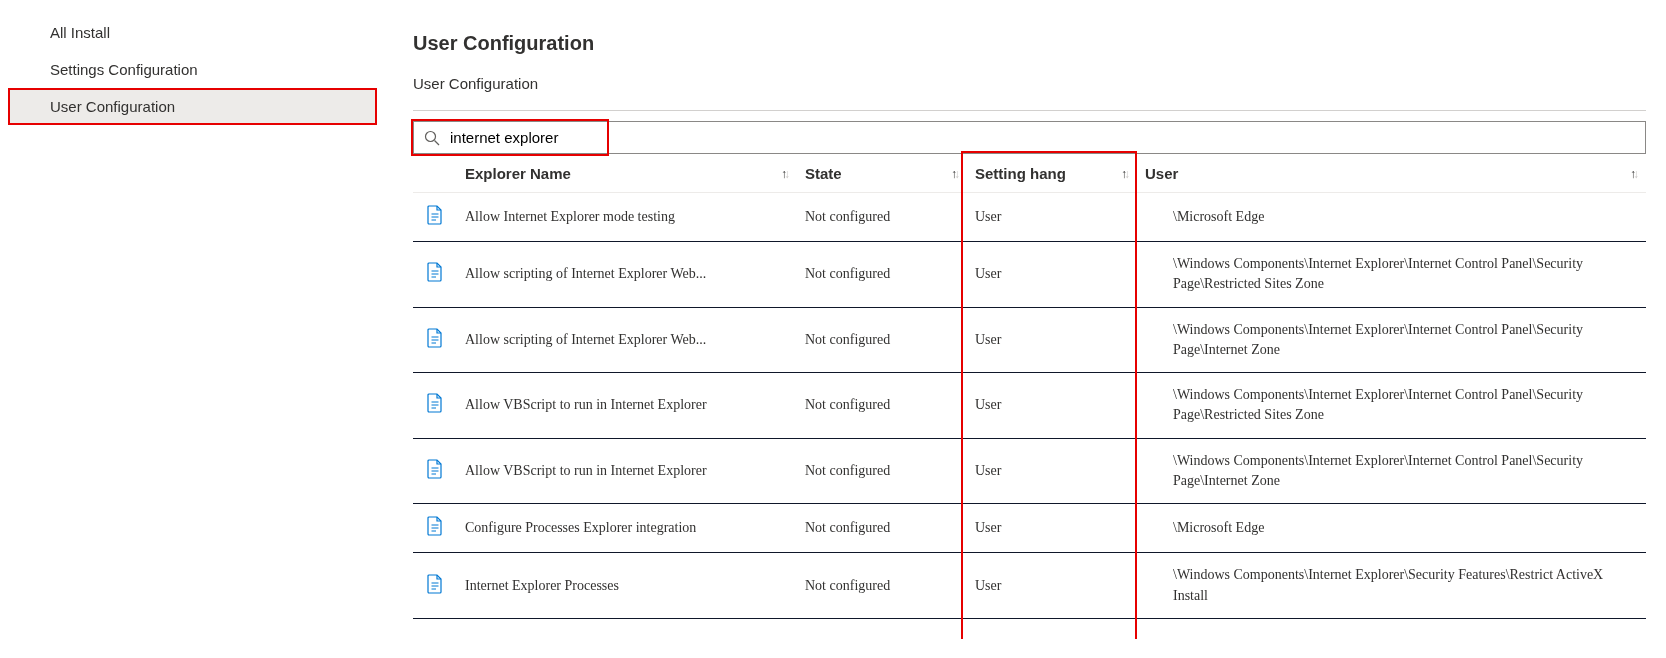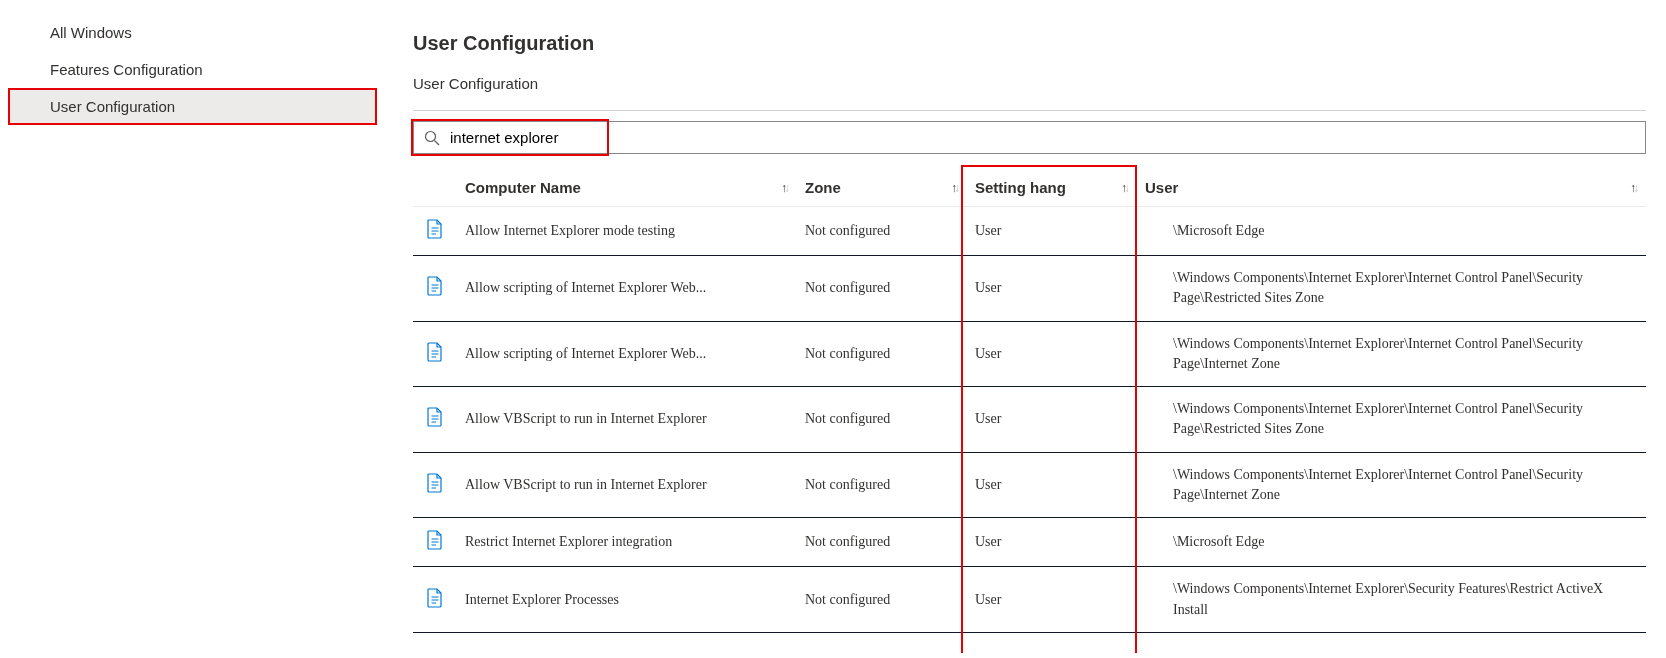--- a/index.html
+++ b/index.html
@@ -143,7 +143,7 @@
 
 <div class="sidebar">
   <div class="sidebar-item">
-    <span>All Windows</span>
+    <span>All Install</span>
   </div>
   <div class="sidebar-item">
     <span>Features Configuration</span>

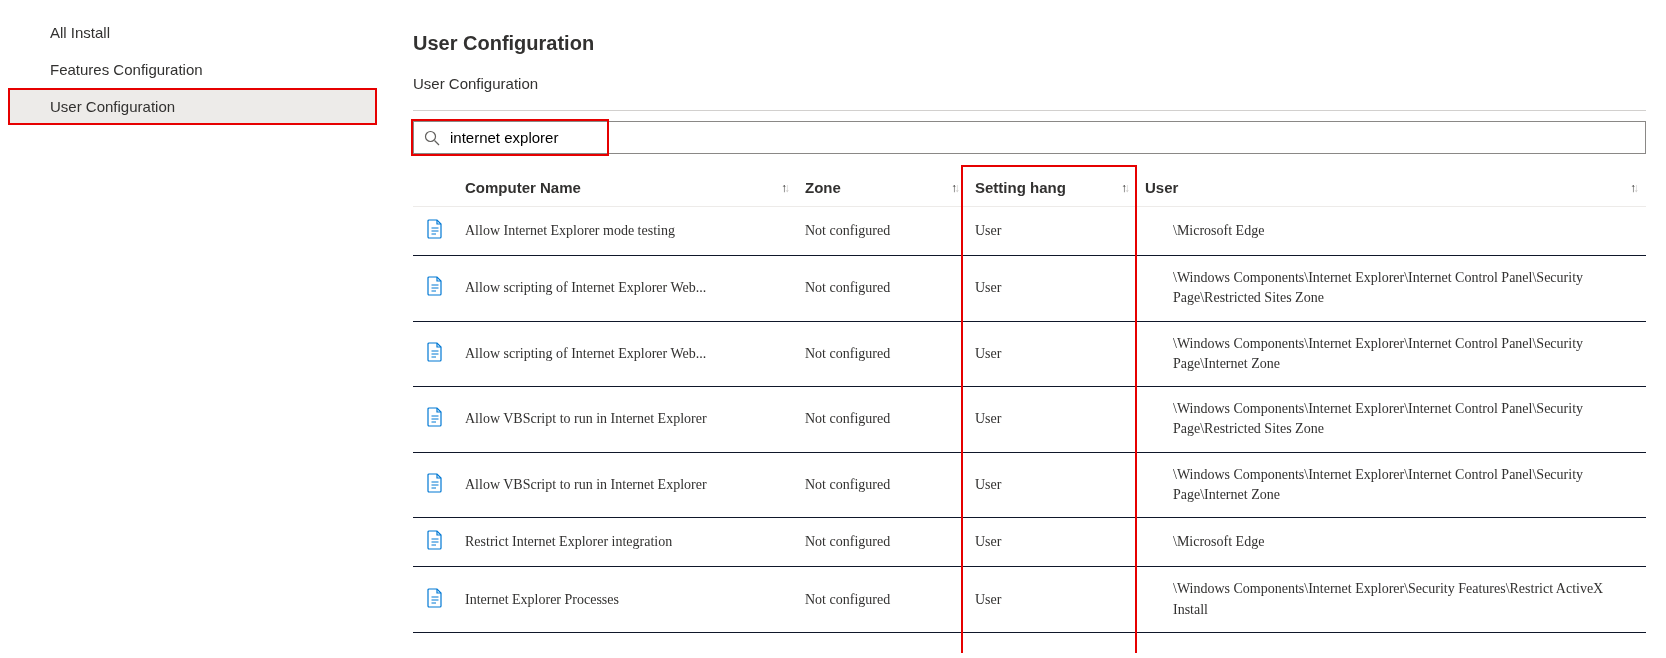--- a/index.html
+++ b/index.html
@@ -146,7 +146,7 @@
     <span>All Install</span>
   </div>
   <div class="sidebar-item">
-    <span>Features Configuration</span>
+    <span>Settings Configuration</span>
   </div>
   <div class="sidebar-item active highlight">
     <span>User Configuration</span>

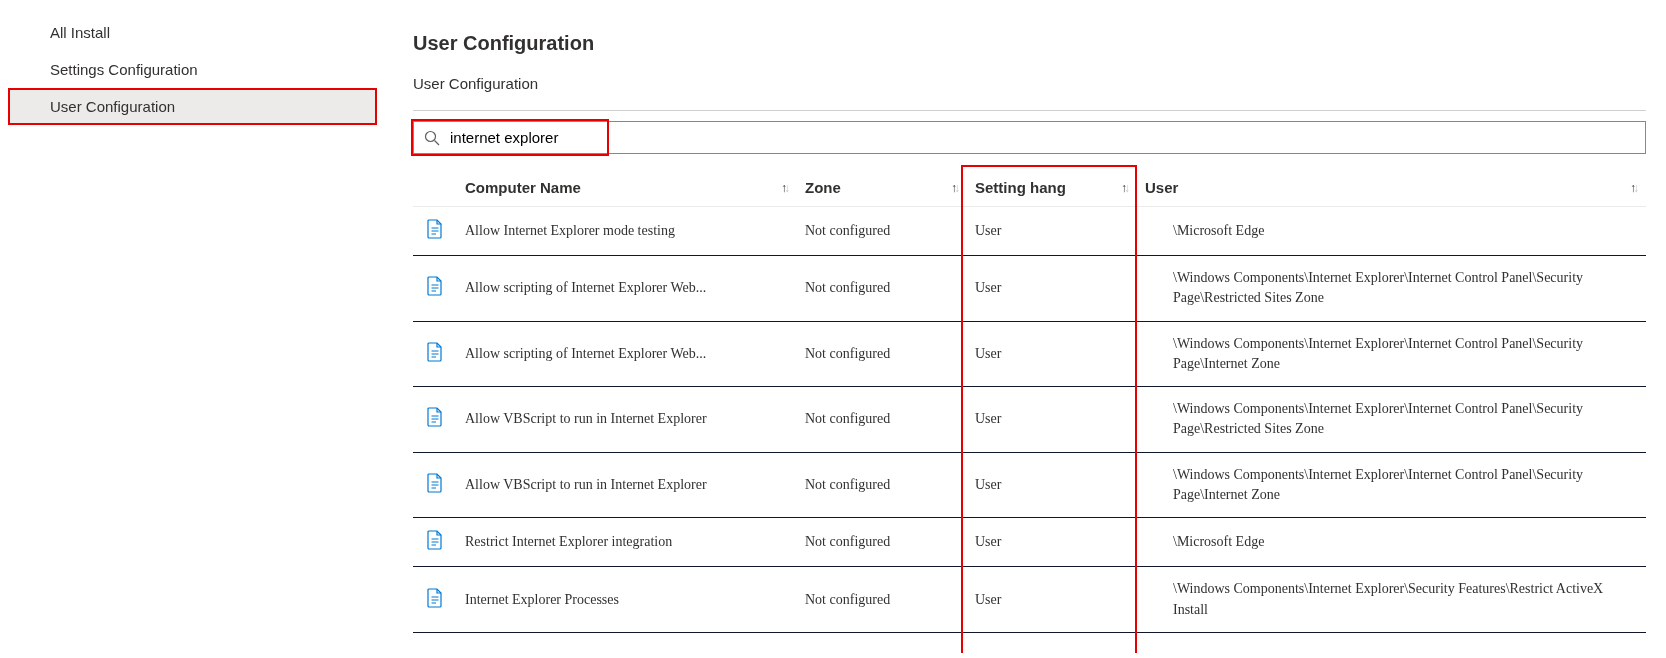--- a/index.html
+++ b/index.html
@@ -63,7 +63,7 @@
   }
   .search-outer {
     position: relative;
-    margin-bottom: 15px;
+    margin-bottom: 1px;
   }
   .search-full {
     border: 1px solid #8a8886;

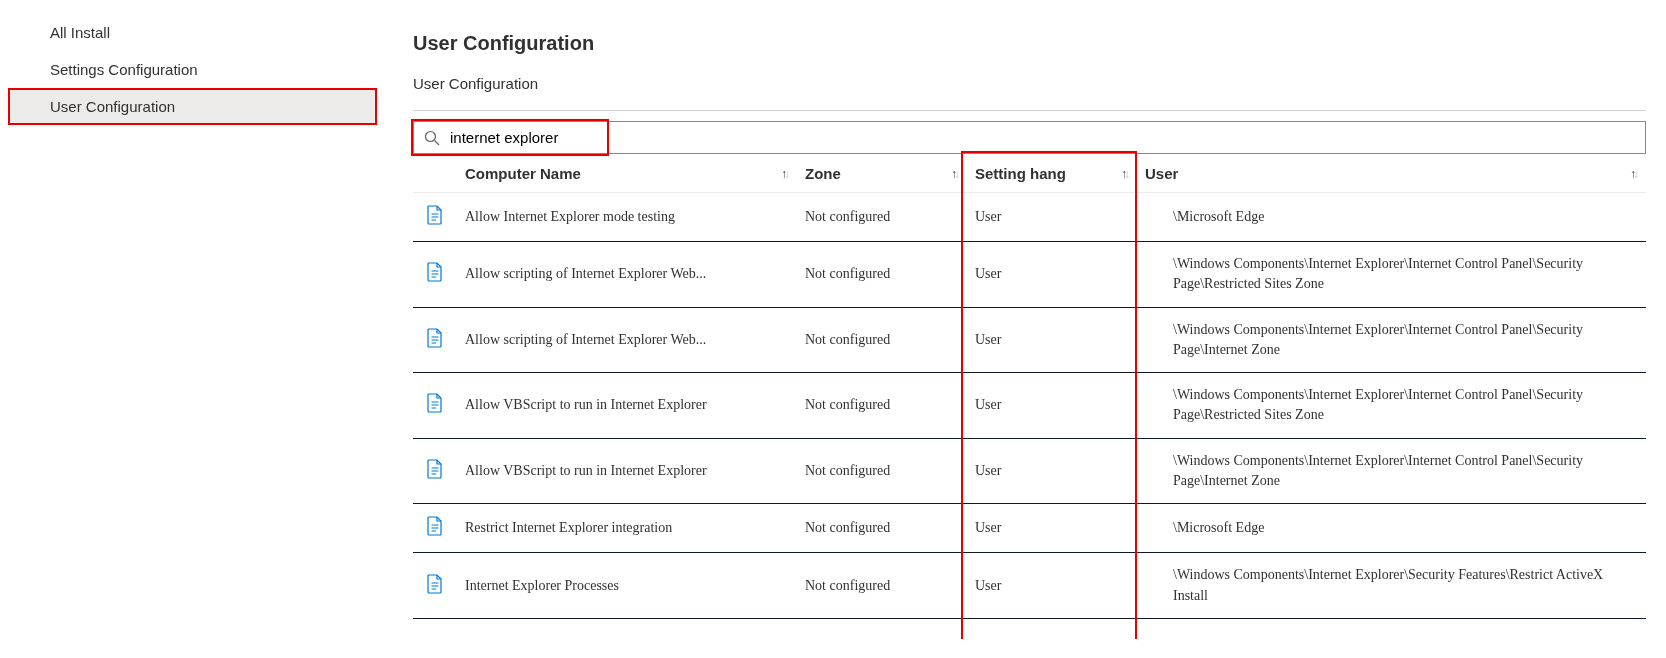--- a/index.html
+++ b/index.html
@@ -182,7 +182,7 @@
         <tr>
           <th></th>
           <th>
-            <span class="th-label">Computer Name</span>
+            <span class="th-label">Explorer Name</span>
             <span class="sort-arrows"><span class="dark">↑</span><span class="light">↓</span></span>
           </th>
           <th>

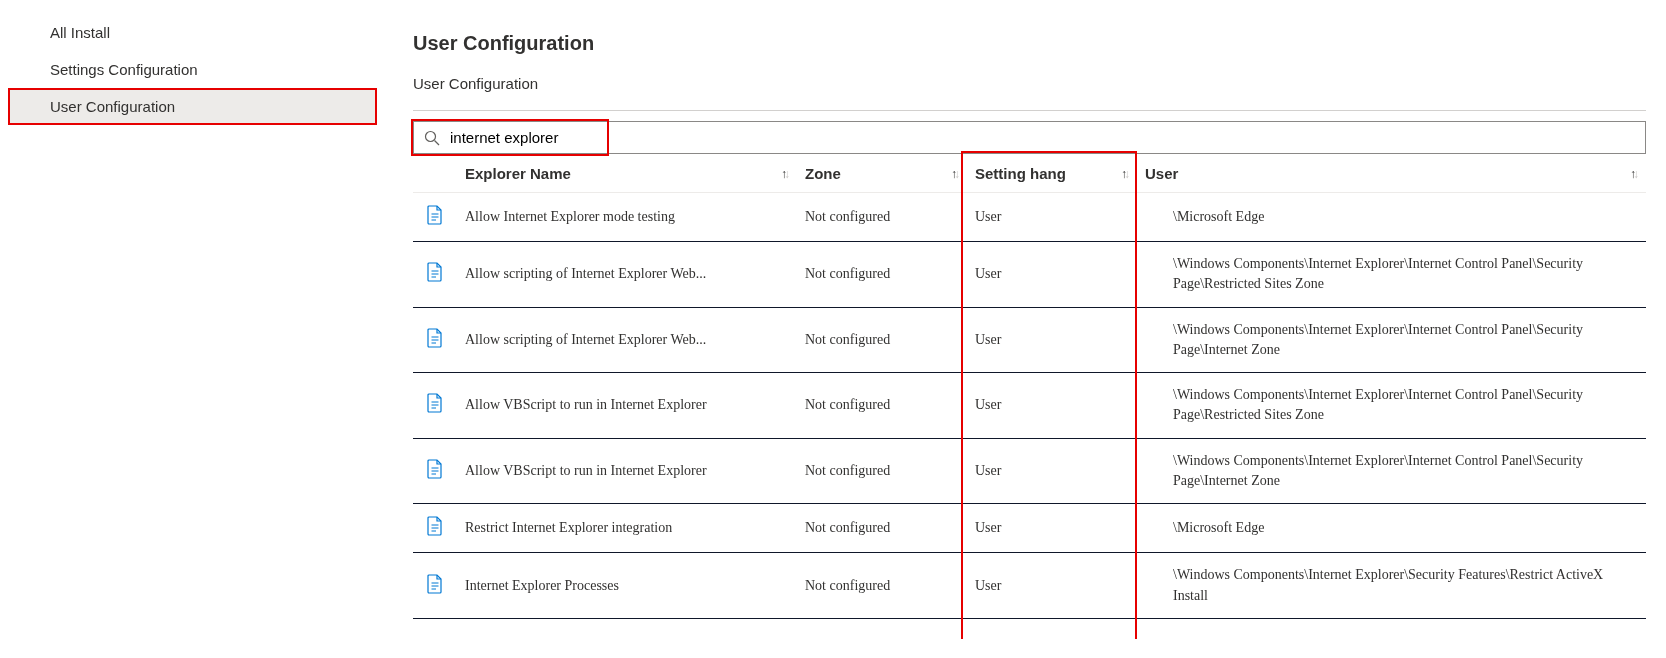--- a/index.html
+++ b/index.html
@@ -186,7 +186,7 @@
             <span class="sort-arrows"><span class="dark">↑</span><span class="light">↓</span></span>
           </th>
           <th>
-            <span class="th-label">Zone</span>
+            <span class="th-label">State</span>
             <span class="sort-arrows"><span class="dark">↑</span><span class="light">↓</span></span>
           </th>
           <th id="th-type">

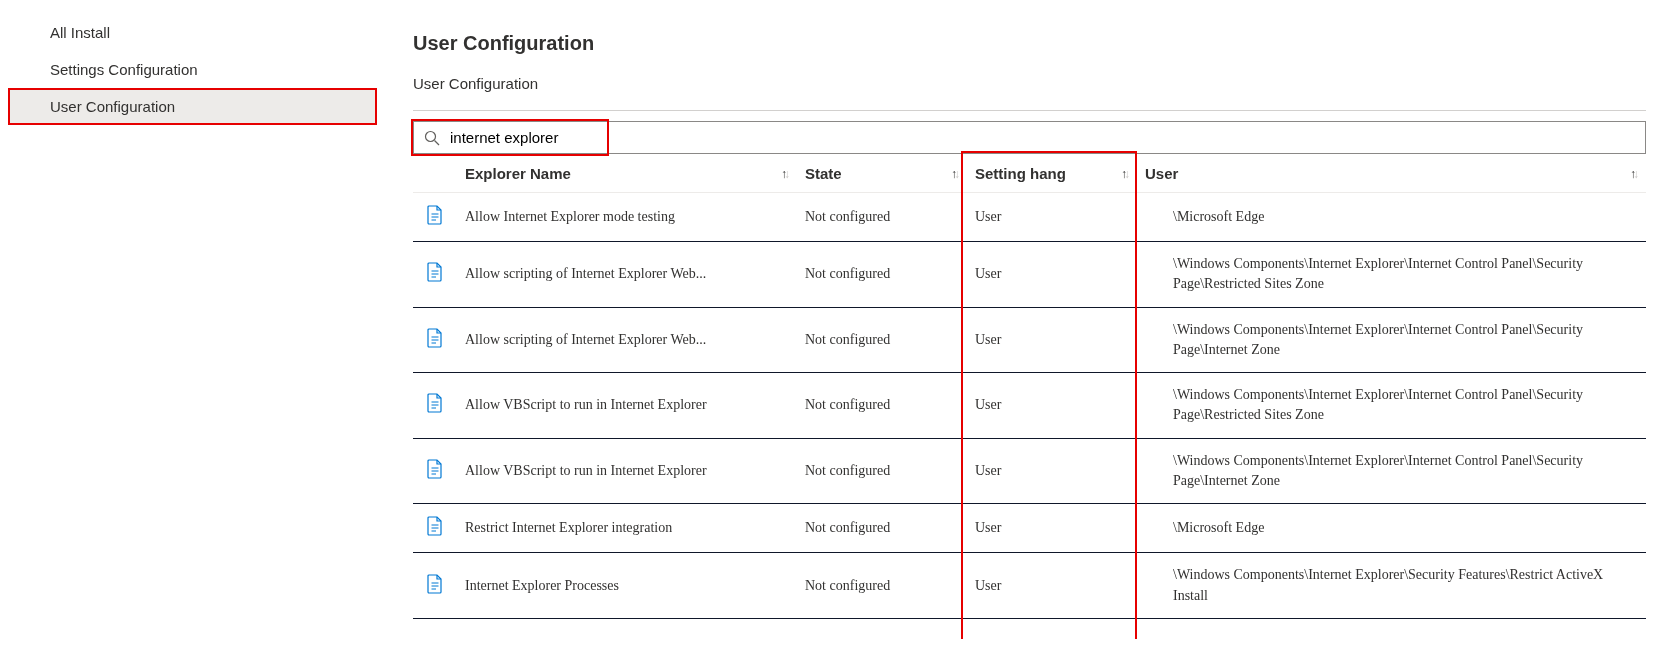--- a/index.html
+++ b/index.html
@@ -273,7 +273,7 @@
   <line x1="4.5" y1="12" x2="11.5" y2="12" stroke="#0078d4" stroke-width="1"></line>
   <line x1="4.5" y1="15" x2="9" y2="15" stroke="#0078d4" stroke-width="1"></line>
 </svg></td>
-            <td>Restrict Internet Explorer integration</td>
+            <td>Configure Processes Explorer integration</td>
             <td>Not configured</td>
             <td>User</td>
             <td class="path-cell">\Microsoft Edge</td>

